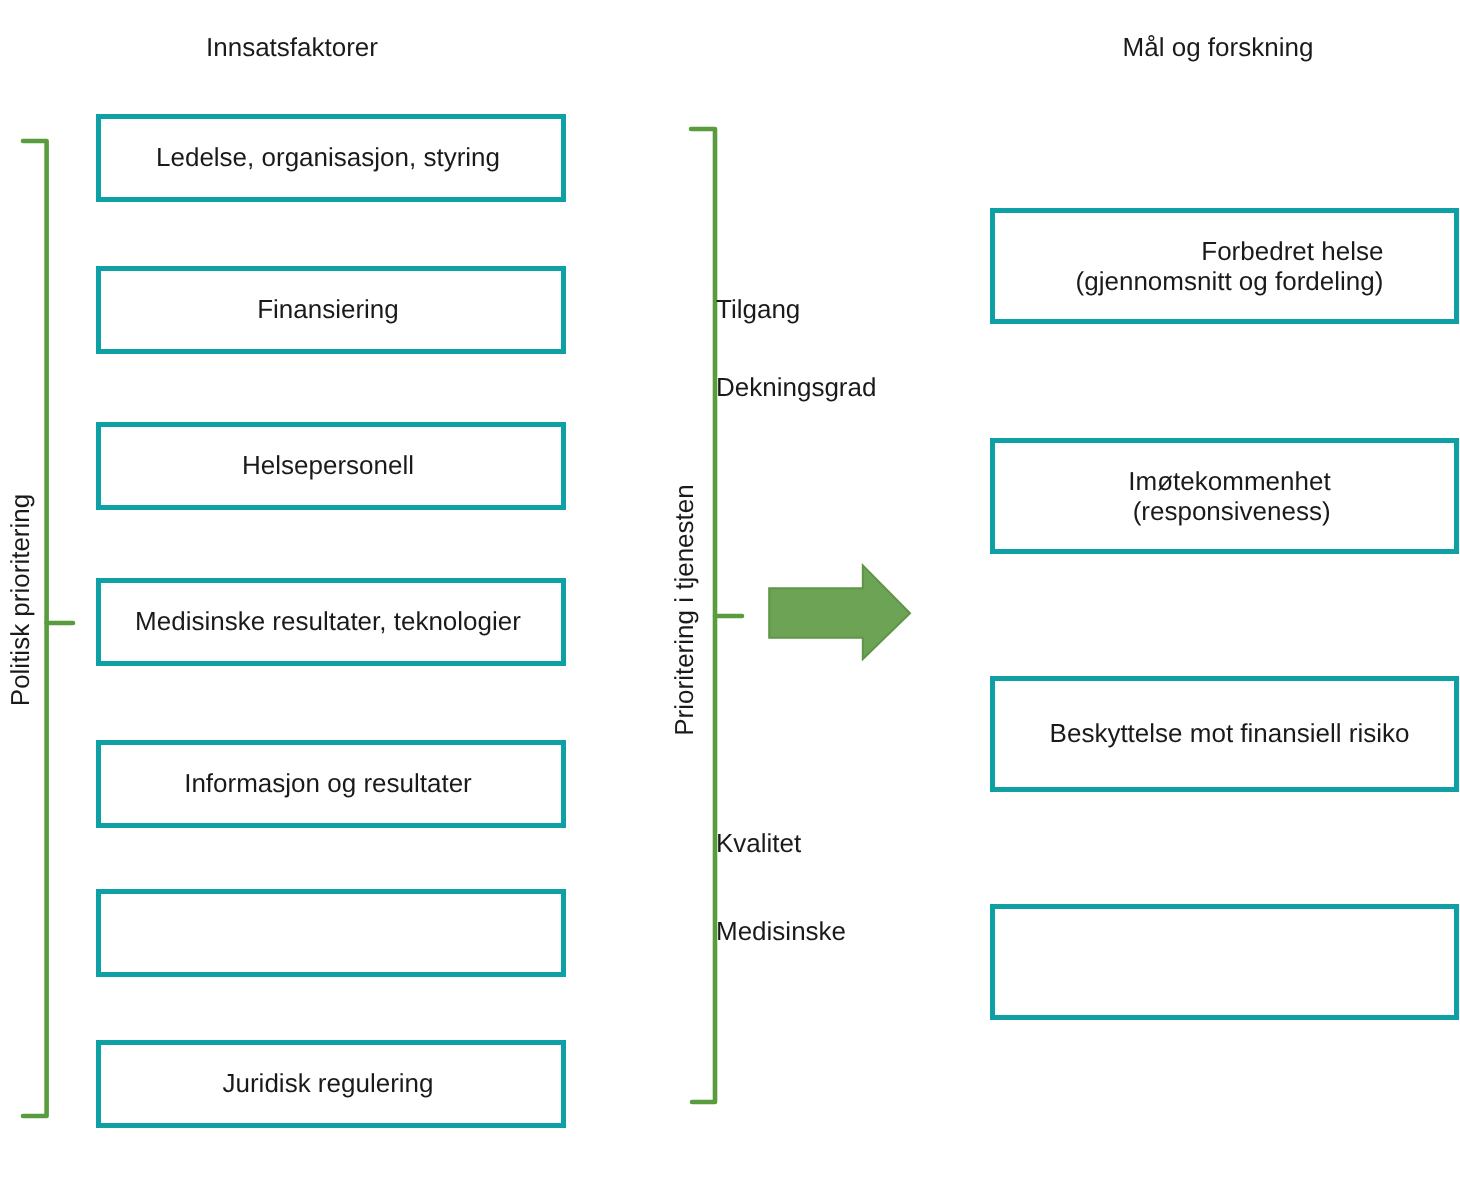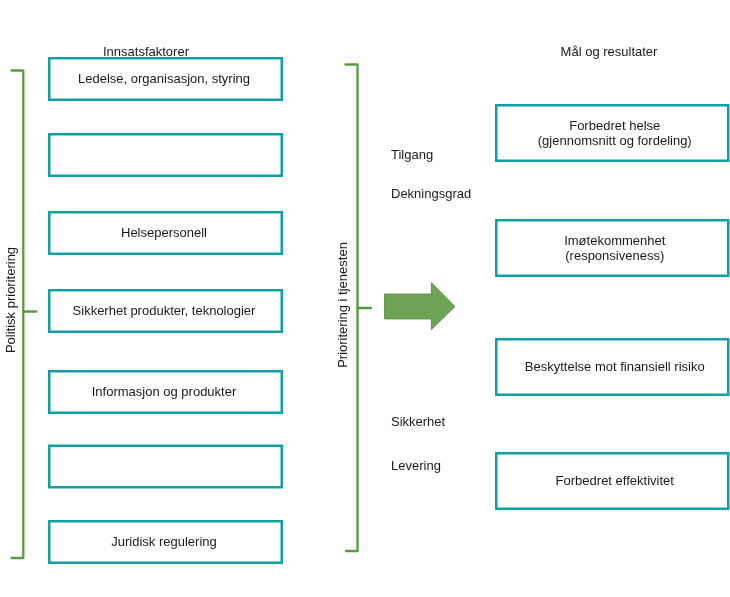--- a/index.html
+++ b/index.html
@@ -23,7 +23,6 @@
     transform: translateX(-50%);
     line-height: 15px;
     white-space: nowrap;
-    margin-top: 28px;
   }
   .box {
     position: absolute;

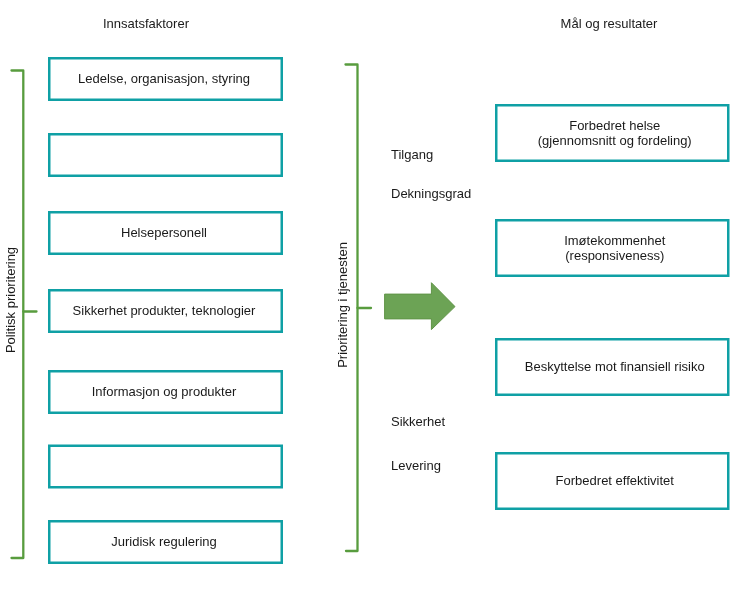--- a/index.html
+++ b/index.html
@@ -79,7 +79,7 @@
 <div class="canvas">
 
   <div class="col-title" style="left:146px">Innsatsfaktorer</div>
-  <div class="col-title" style="left:609px">Mål og resultater</div>
+  <div class="col-title" style="left:609px">Mål og forskning</div>
 
   <svg class="overlay-svg" width="730" height="597" viewBox="0 0 730 597">
     <g style="stroke:var(--box_border,#0fa0a5)" fill="none" stroke-width="2.5">

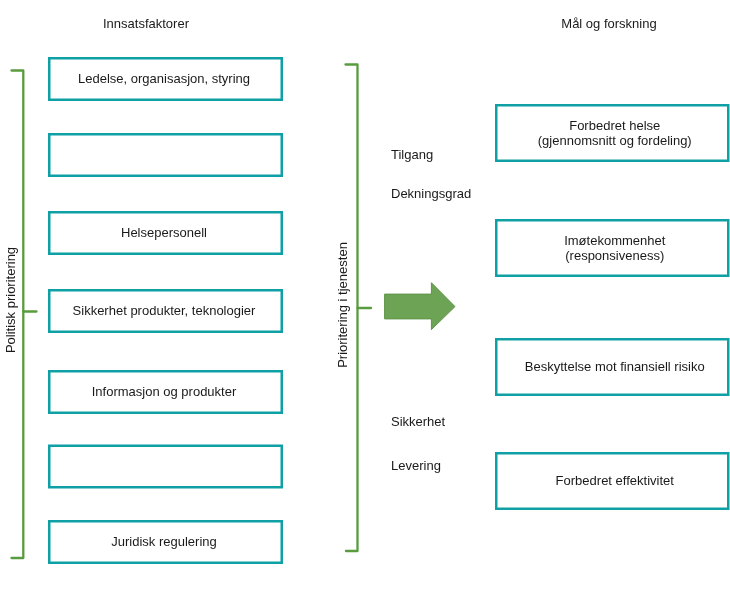--- a/index.html
+++ b/index.html
@@ -31,7 +31,7 @@
     display: flex;
     align-items: center;
     justify-content: center;
-    text-align: center;
+    text-align: right;
     line-height: 15.5px;
     white-space: pre-line;
   }

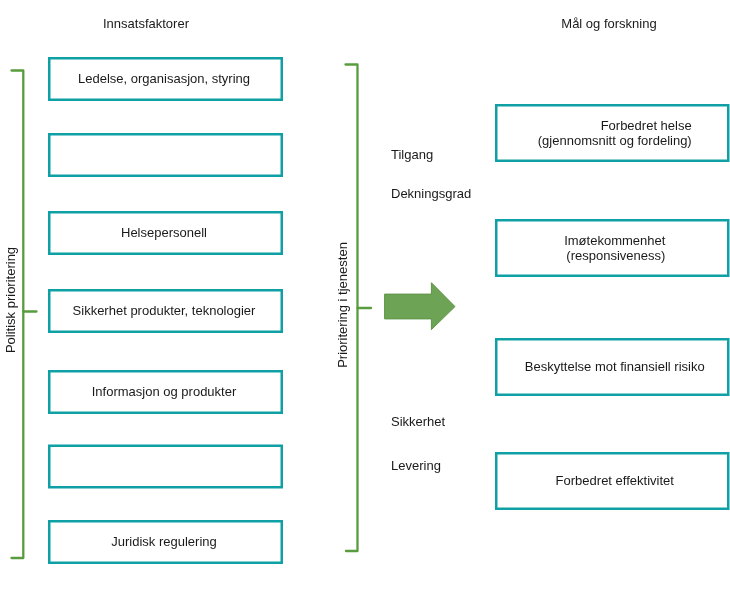--- a/index.html
+++ b/index.html
@@ -106,6 +106,7 @@
   <div class="rot-label" style="left:342px; top:305px">Prioritering i tjenesten</div>
 
   <div class="box left" style="top:57px">Ledelse, organisasjon, styring</div>
+  <div class="box left" style="top:133px">Finansiering</div>
   <div class="box left" style="top:211px">Helsepersonell</div>
   <div class="box left" style="top:289px">Sikkerhet produkter, teknologier</div>
   <div class="box left" style="top:370px">Informasjon og produkter</div>

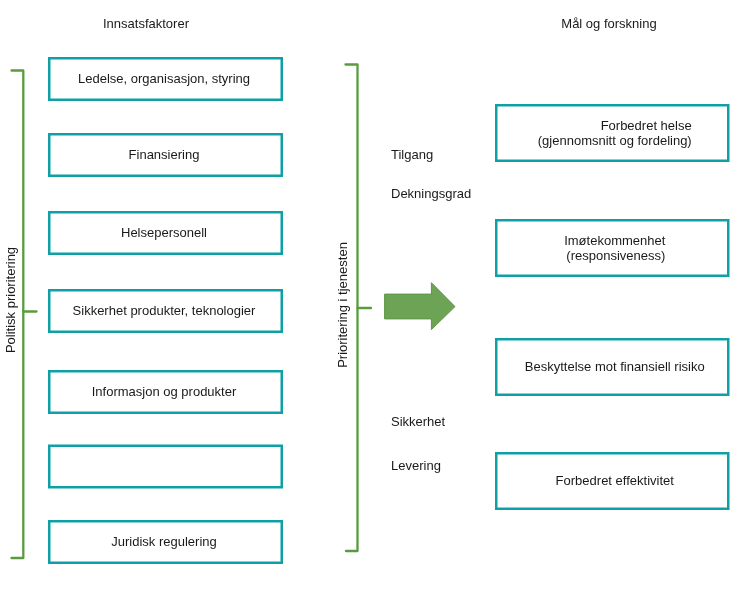--- a/index.html
+++ b/index.html
@@ -49,7 +49,7 @@
   }
   .mid-label {
     position: absolute;
-    left: 391px;
+    left: 358px;
     line-height: 15px;
     white-space: nowrap;
   }

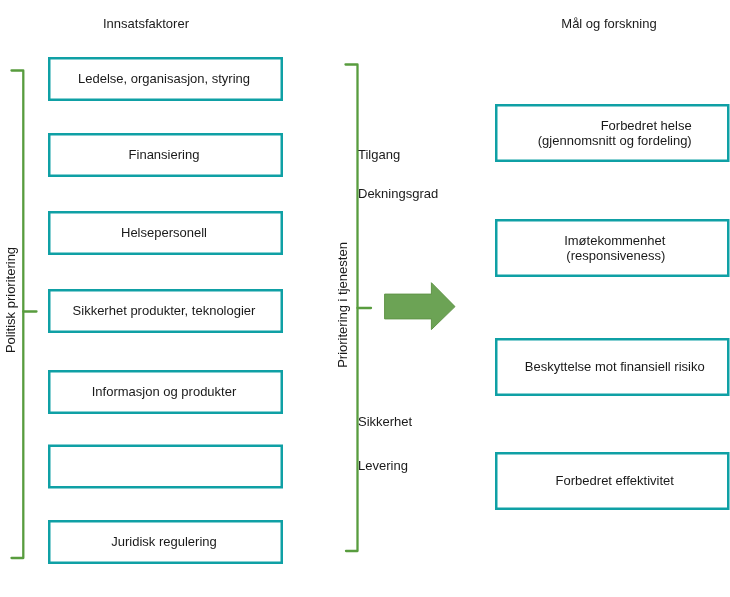--- a/index.html
+++ b/index.html
@@ -108,7 +108,7 @@
   <div class="box left" style="top:57px">Ledelse, organisasjon, styring</div>
   <div class="box left" style="top:133px">Finansiering</div>
   <div class="box left" style="top:211px">Helsepersonell</div>
-  <div class="box left" style="top:289px">Sikkerhet produkter, teknologier</div>
+  <div class="box left" style="top:289px">Medisinske resultater, teknologier</div>
   <div class="box left" style="top:370px">Informasjon og produkter</div>
   <div class="box left" style="top:520px">Juridisk regulering</div>
 

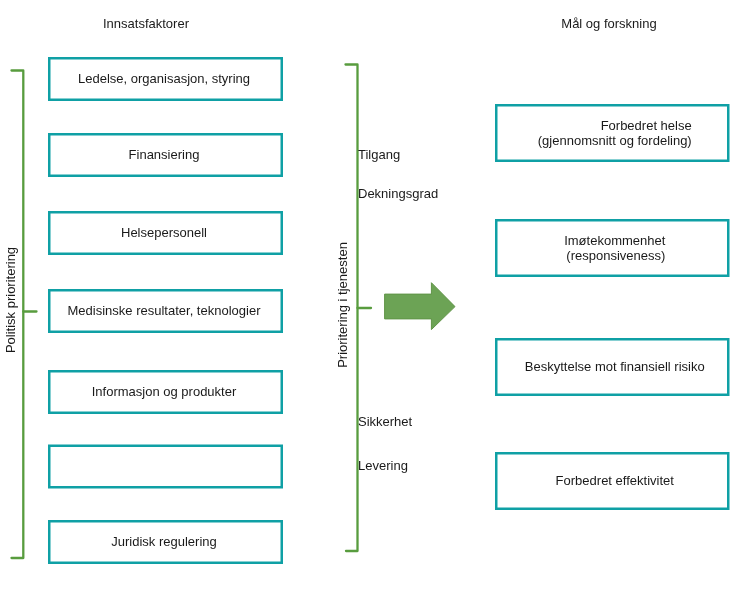--- a/index.html
+++ b/index.html
@@ -109,7 +109,7 @@
   <div class="box left" style="top:133px">Finansiering</div>
   <div class="box left" style="top:211px">Helsepersonell</div>
   <div class="box left" style="top:289px">Medisinske resultater, teknologier</div>
-  <div class="box left" style="top:370px">Informasjon og produkter</div>
+  <div class="box left" style="top:370px">Informasjon og resultater</div>
   <div class="box left" style="top:520px">Juridisk regulering</div>
 
   <div class="mid-label" style="top:146.5px">Tilgang</div>

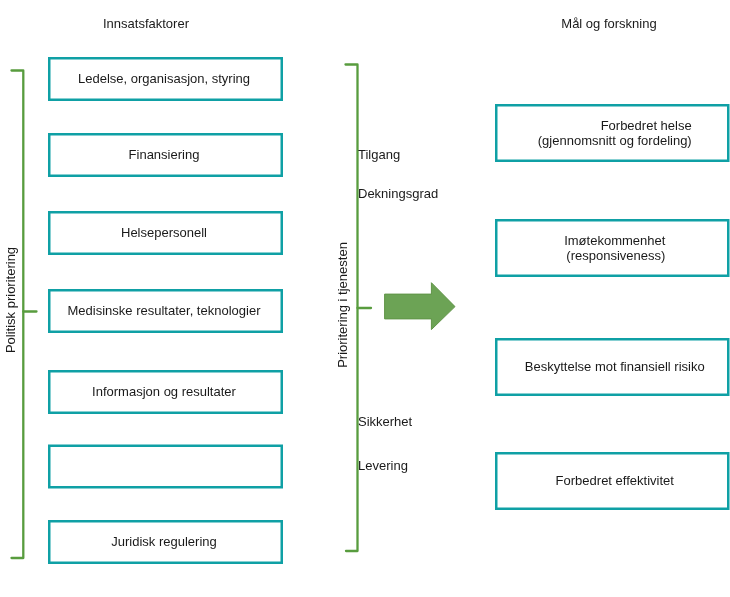--- a/index.html
+++ b/index.html
@@ -114,7 +114,7 @@
 
   <div class="mid-label" style="top:146.5px">Tilgang</div>
   <div class="mid-label" style="top:185.5px">Dekningsgrad</div>
-  <div class="mid-label" style="top:413.5px">Sikkerhet</div>
+  <div class="mid-label" style="top:413.5px">Kvalitet</div>
   <div class="mid-label" style="top:457.5px">Levering</div>
 
   <div class="box right" style="top:104px">Forbedret helse

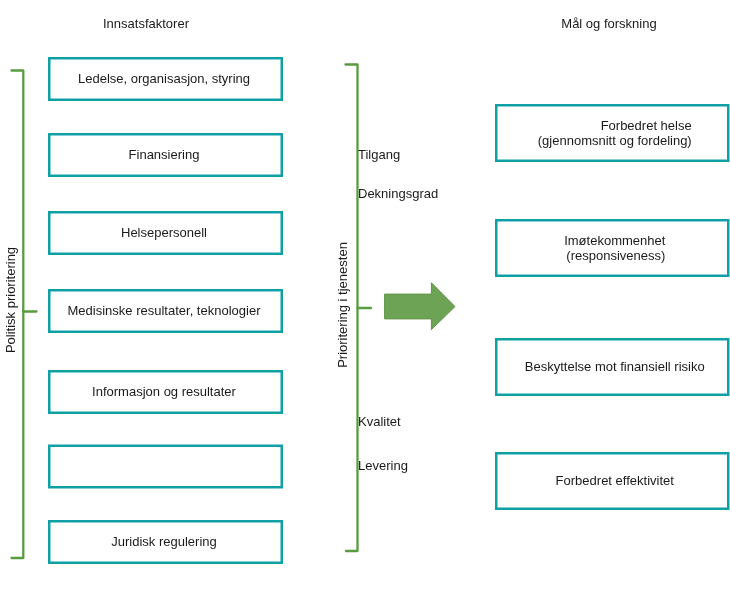--- a/index.html
+++ b/index.html
@@ -115,7 +115,7 @@
   <div class="mid-label" style="top:146.5px">Tilgang</div>
   <div class="mid-label" style="top:185.5px">Dekningsgrad</div>
   <div class="mid-label" style="top:413.5px">Kvalitet</div>
-  <div class="mid-label" style="top:457.5px">Levering</div>
+  <div class="mid-label" style="top:457.5px">Medisinske</div>
 
   <div class="box right" style="top:104px">Forbedret helse
 (gjennomsnitt og fordeling)</div>

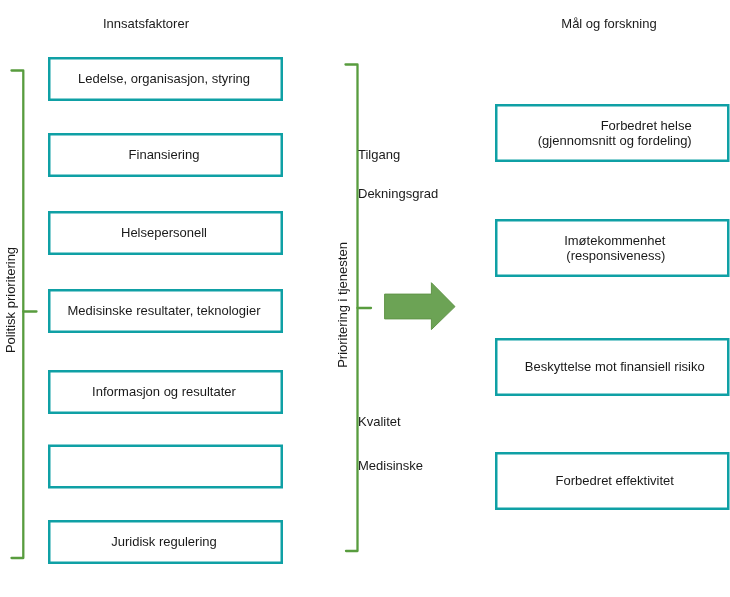--- a/index.html
+++ b/index.html
@@ -122,7 +122,6 @@
   <div class="box right" style="top:338px">Beskyttelse mot finansiell risiko</div>
   <div class="box right" style="top:219px">Imøtekommenhet
 (responsiveness)</div>
-  <div class="box right" style="top:452px">Forbedret effektivitet</div>
 
 
 </div>

